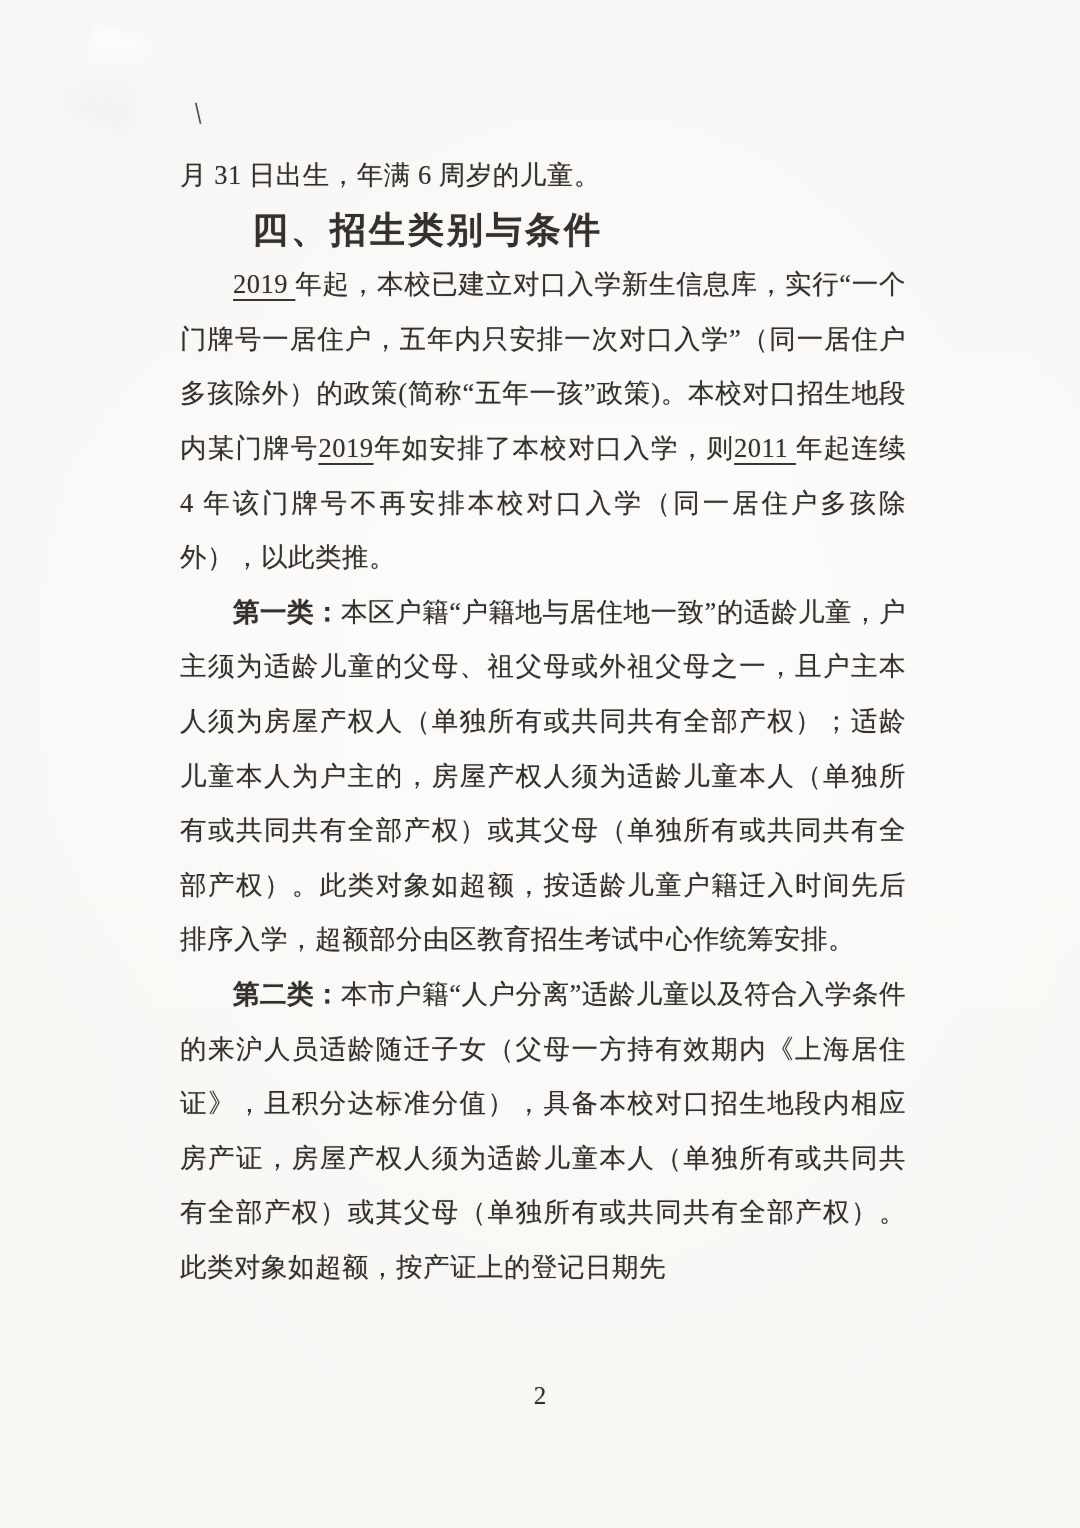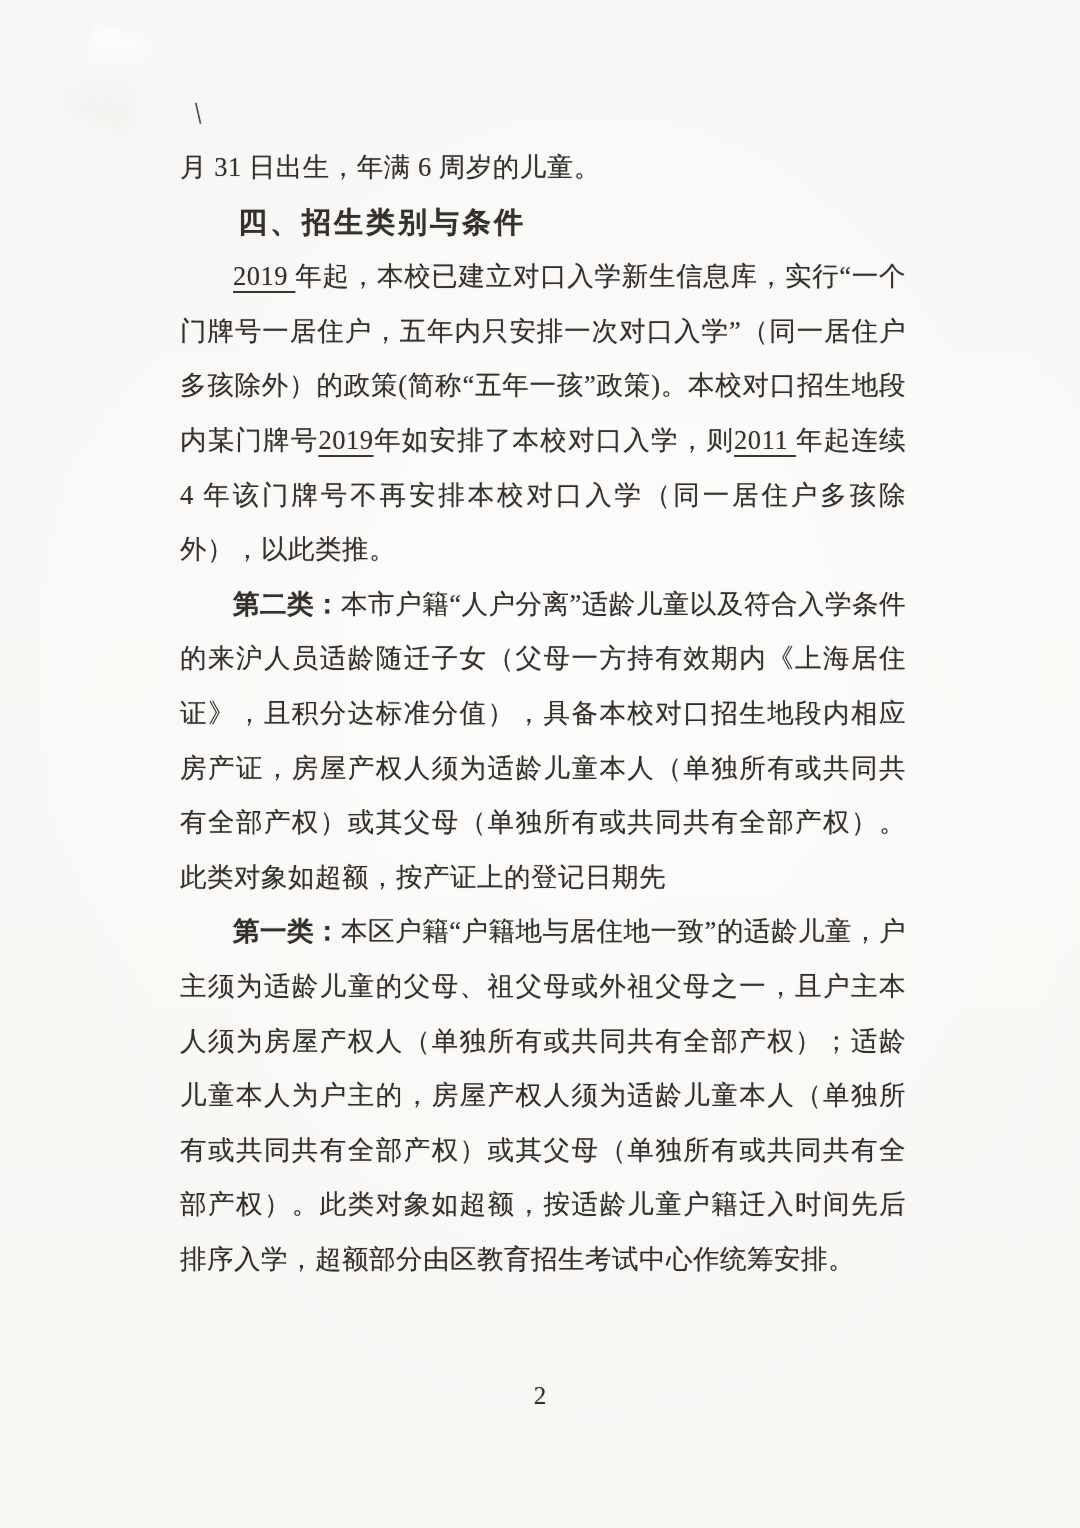--- a/index.html
+++ b/index.html
@@ -47,7 +47,7 @@
   .content {
     position: absolute;
     left: 180px;
-    top: 140px;
+    top: 148px;
     width: 726px;
     font-size: 26.5px;
     line-height: 54.6px;

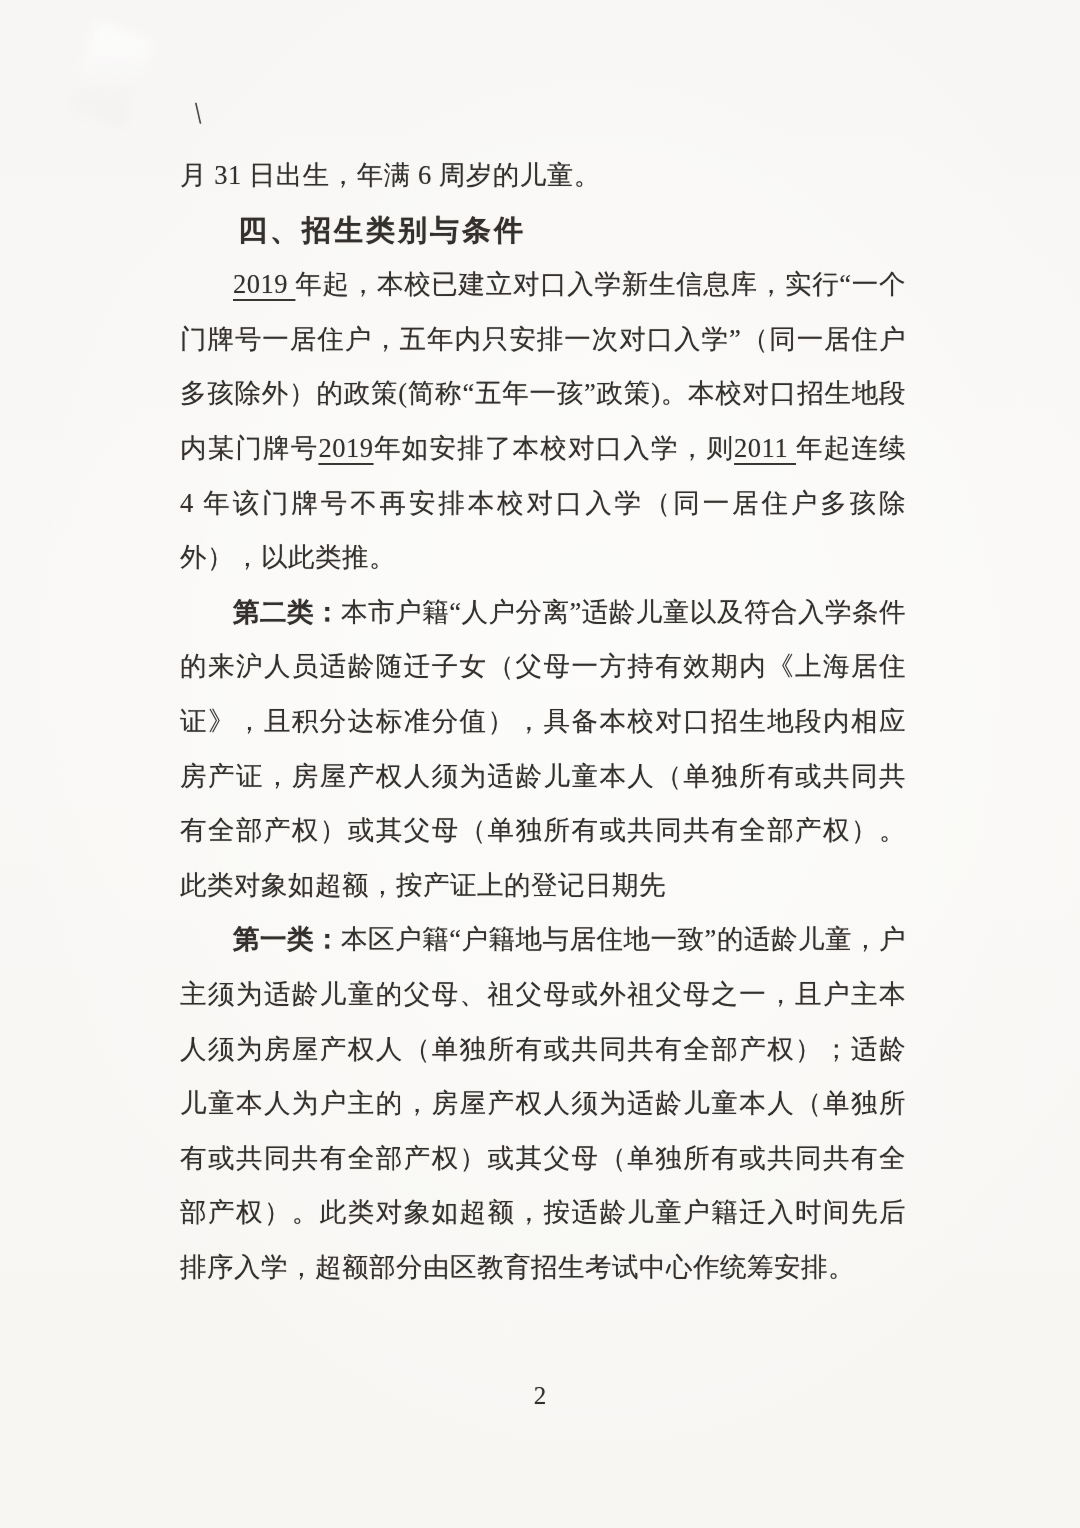--- a/index.html
+++ b/index.html
@@ -62,7 +62,7 @@
   .heading {
     font-family: "Liberation Sans", "DejaVu Sans", sans-serif;
     font-weight: 700;
-    font-size: 29px;
+    font-size: 36px;
     letter-spacing: 3px;
     text-indent: 2em;
     text-shadow: 0 0 1px rgba(40,36,33,0.55);

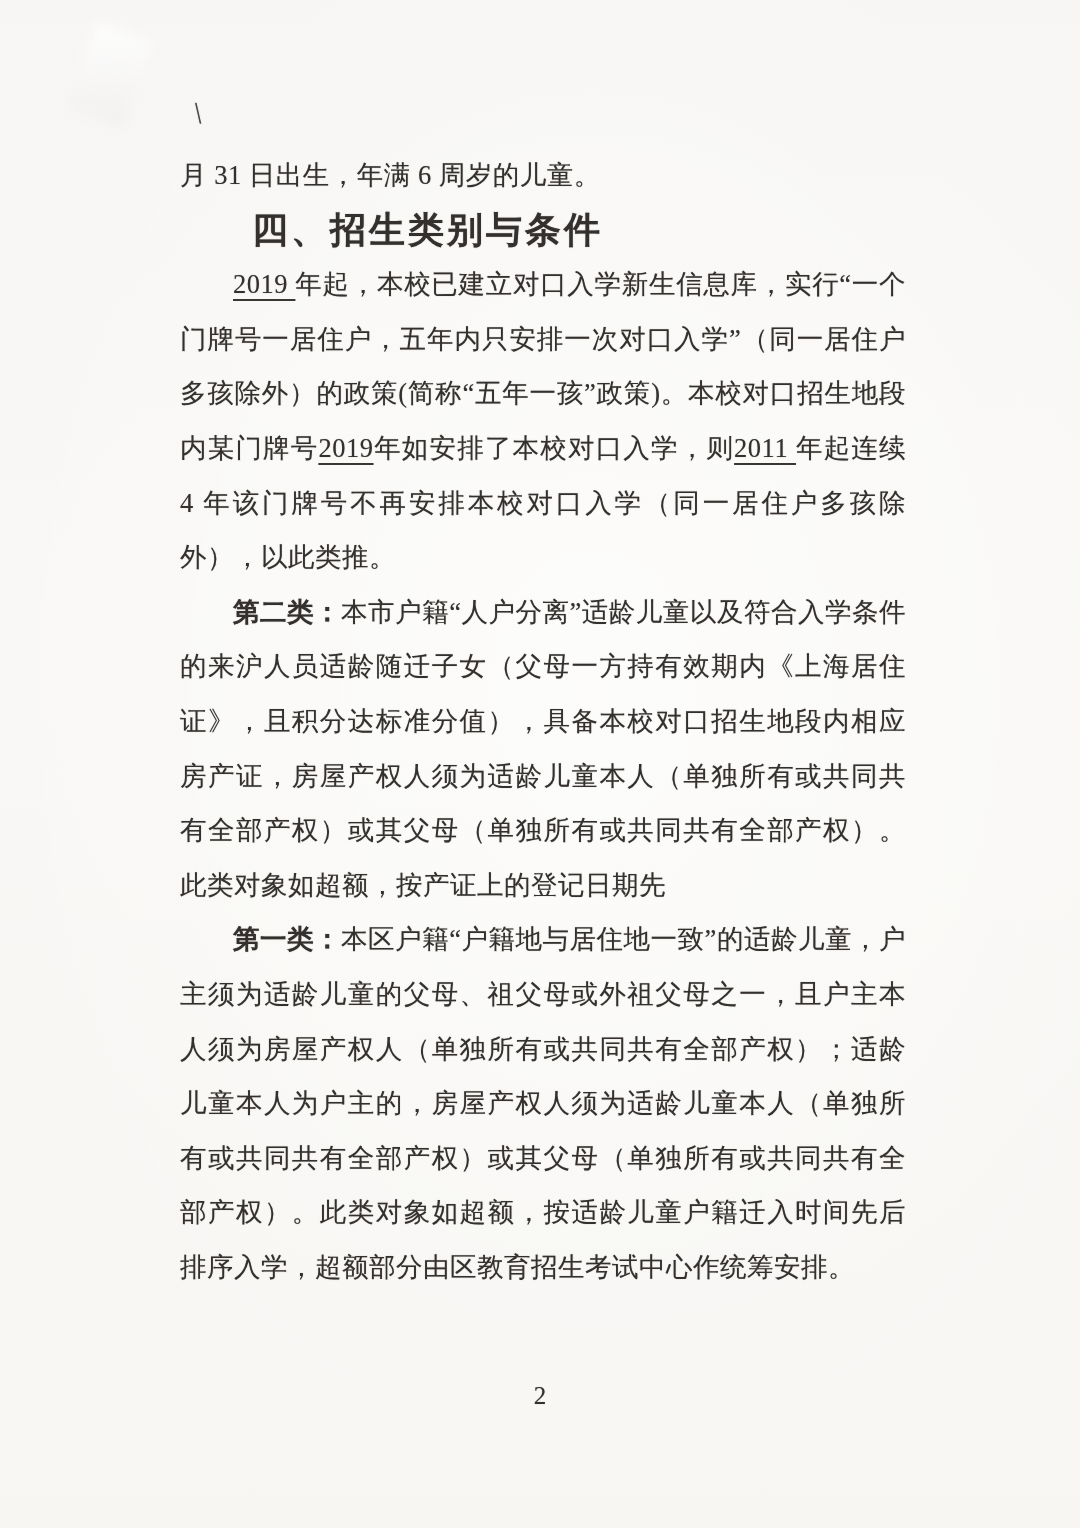--- a/index.html
+++ b/index.html
@@ -103,8 +103,8 @@
     <p class="heading">四、招生类别与条件</p>
     <div id="paragraphs">
         <p class="para"><span class="underline"> 2019 </span><span>年起，本校已建立对口入学新生信息库，实行“一个门牌号一居住户，五年内只安排一次对口入学”（同一居住户多孩除外）的政策(简称“五年一孩”政策)。本校对口招生地段内某门牌号</span><span class="underline">2019</span><span>年如安排了本校对口入学，则</span><span class="underline">2011 </span><span>年起连续 4 年该门牌号不再安排本校对口入学（同一居住户多孩除外），以此类推。</span></p>
+        <p class="para"><span class="bold">第一类：</span><span>本区户籍“户籍地与居住地一致”的适龄儿童，户主须为适龄儿童的父母、祖父母或外祖父母之一，且户主本人须为房屋产权人（单独所有或共同共有全部产权）；适龄儿童本人为户主的，房屋产权人须为适龄儿童本人（单独所有或共同共有全部产权）或其父母（单独所有或共同共有全部产权）。此类对象如超额，按适龄儿童户籍迁入时间先后排序入学，超额部分由区教育招生考试中心作统筹安排。</span></p>
         <p class="para"><span class="bold">第二类：</span><span>本市户籍“人户分离”适龄儿童以及符合入学条件的来沪人员适龄随迁子女（父母一方持有效期内《上海居住证》，且积分达标准分值），具备本校对口招生地段内相应房产证，房屋产权人须为适龄儿童本人（单独所有或共同共有全部产权）或其父母（单独所有或共同共有全部产权）。此类对象如超额，按产证上的登记日期先</span></p>
-        <p class="para"><span class="bold">第一类：</span><span>本区户籍“户籍地与居住地一致”的适龄儿童，户主须为适龄儿童的父母、祖父母或外祖父母之一，且户主本人须为房屋产权人（单独所有或共同共有全部产权）；适龄儿童本人为户主的，房屋产权人须为适龄儿童本人（单独所有或共同共有全部产权）或其父母（单独所有或共同共有全部产权）。此类对象如超额，按适龄儿童户籍迁入时间先后排序入学，超额部分由区教育招生考试中心作统筹安排。</span></p>
       </div>
   </div>
 

